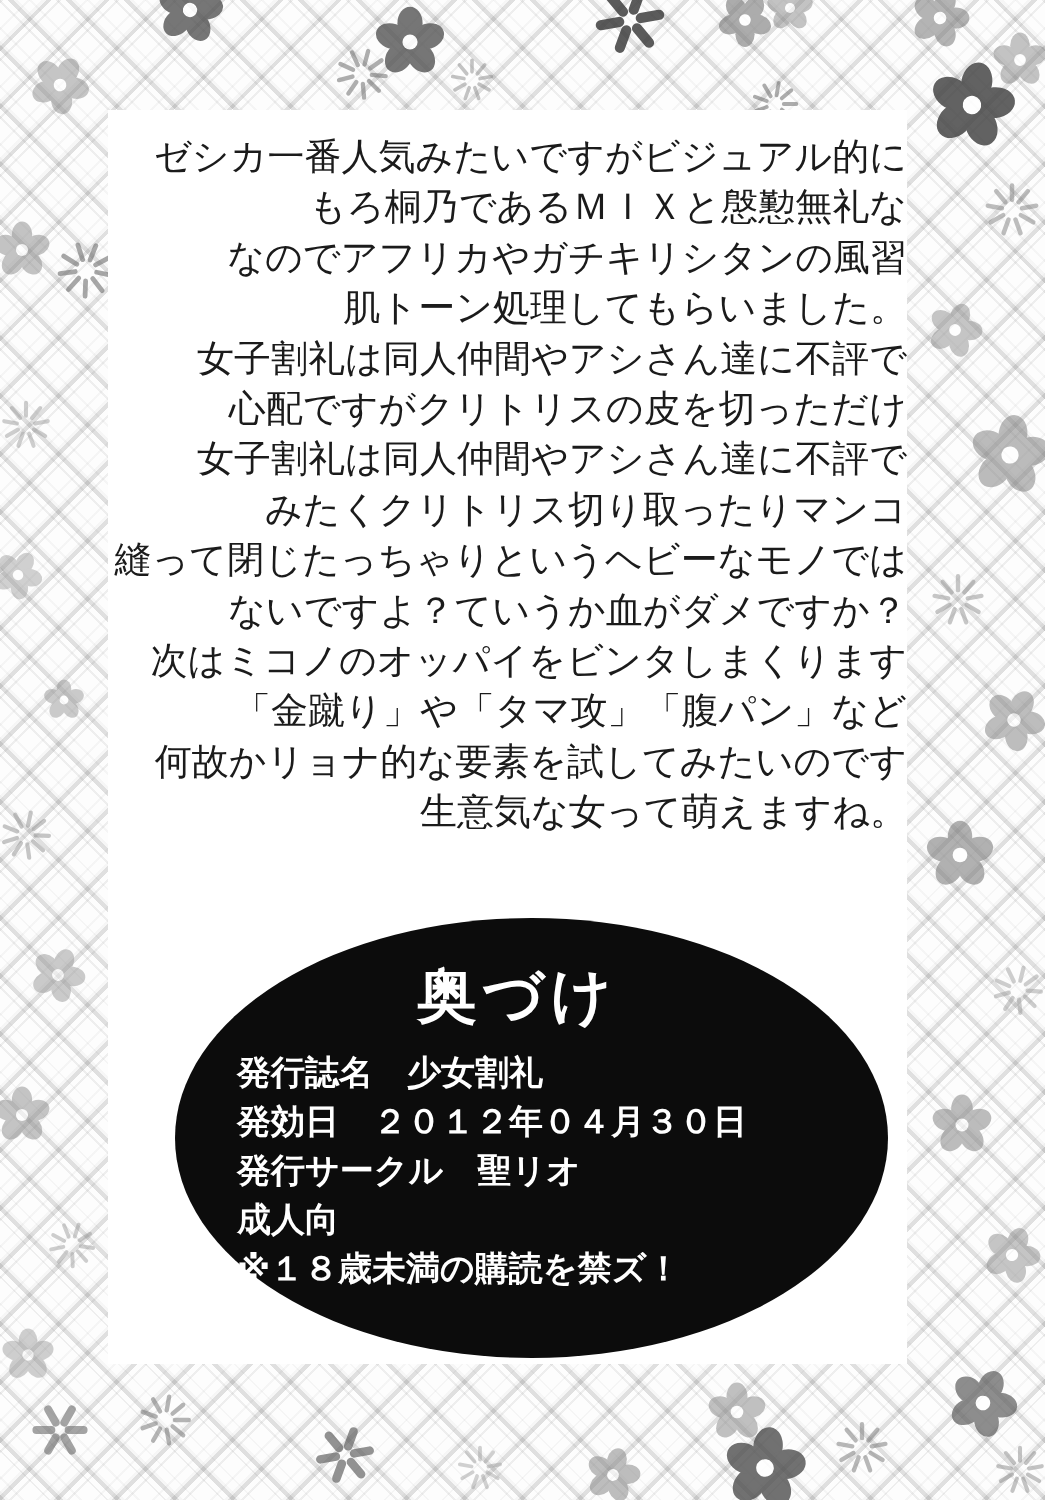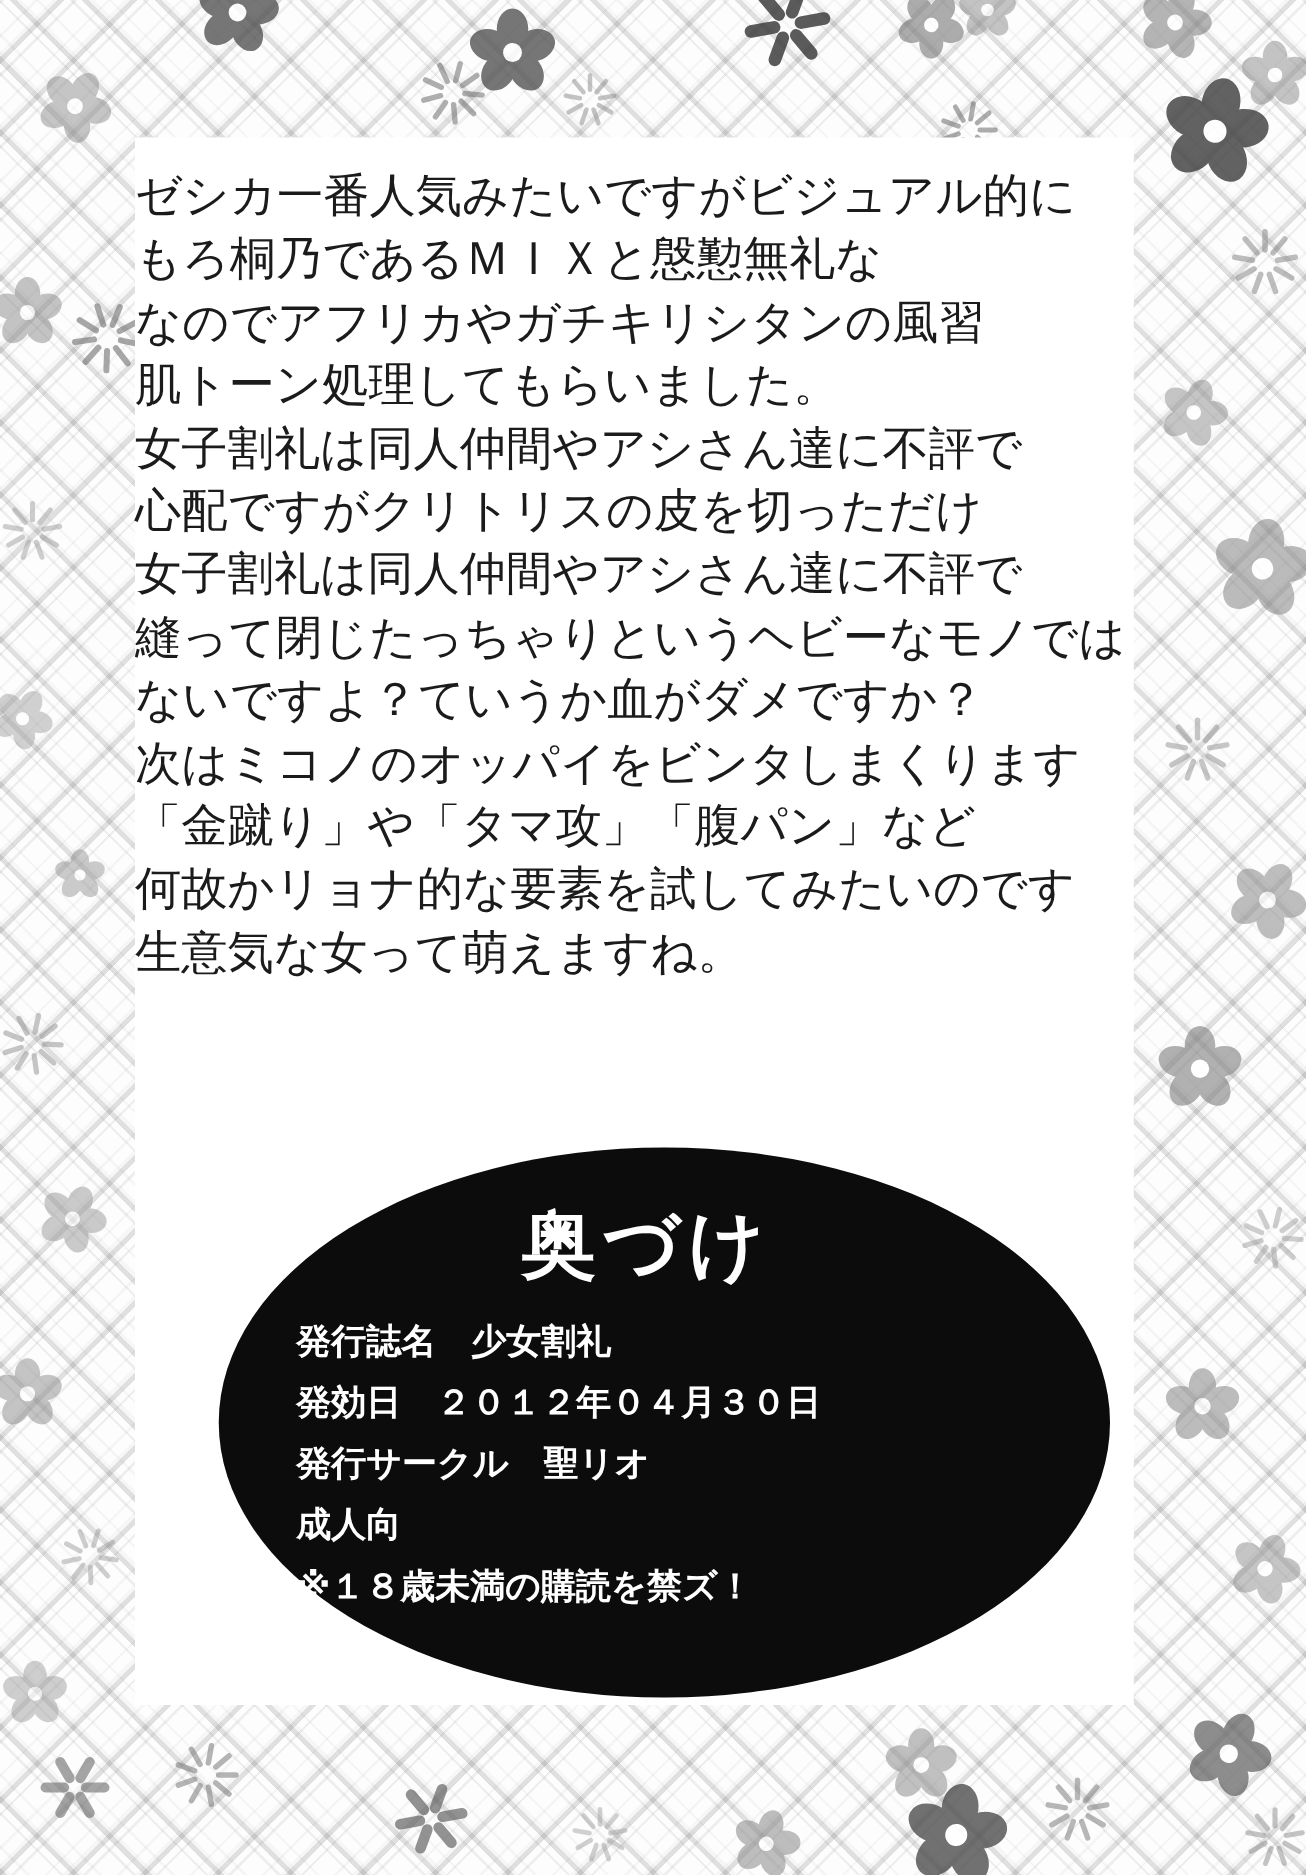--- a/index.html
+++ b/index.html
@@ -36,7 +36,7 @@
   }
   .afterword{
     position:absolute;left:0;top:22px;width:100%;
-    text-align:left;
+    text-align:right;
     font-size:37px;line-height:50.4px;
     letter-spacing:0px;
     color:#1b1b1b;

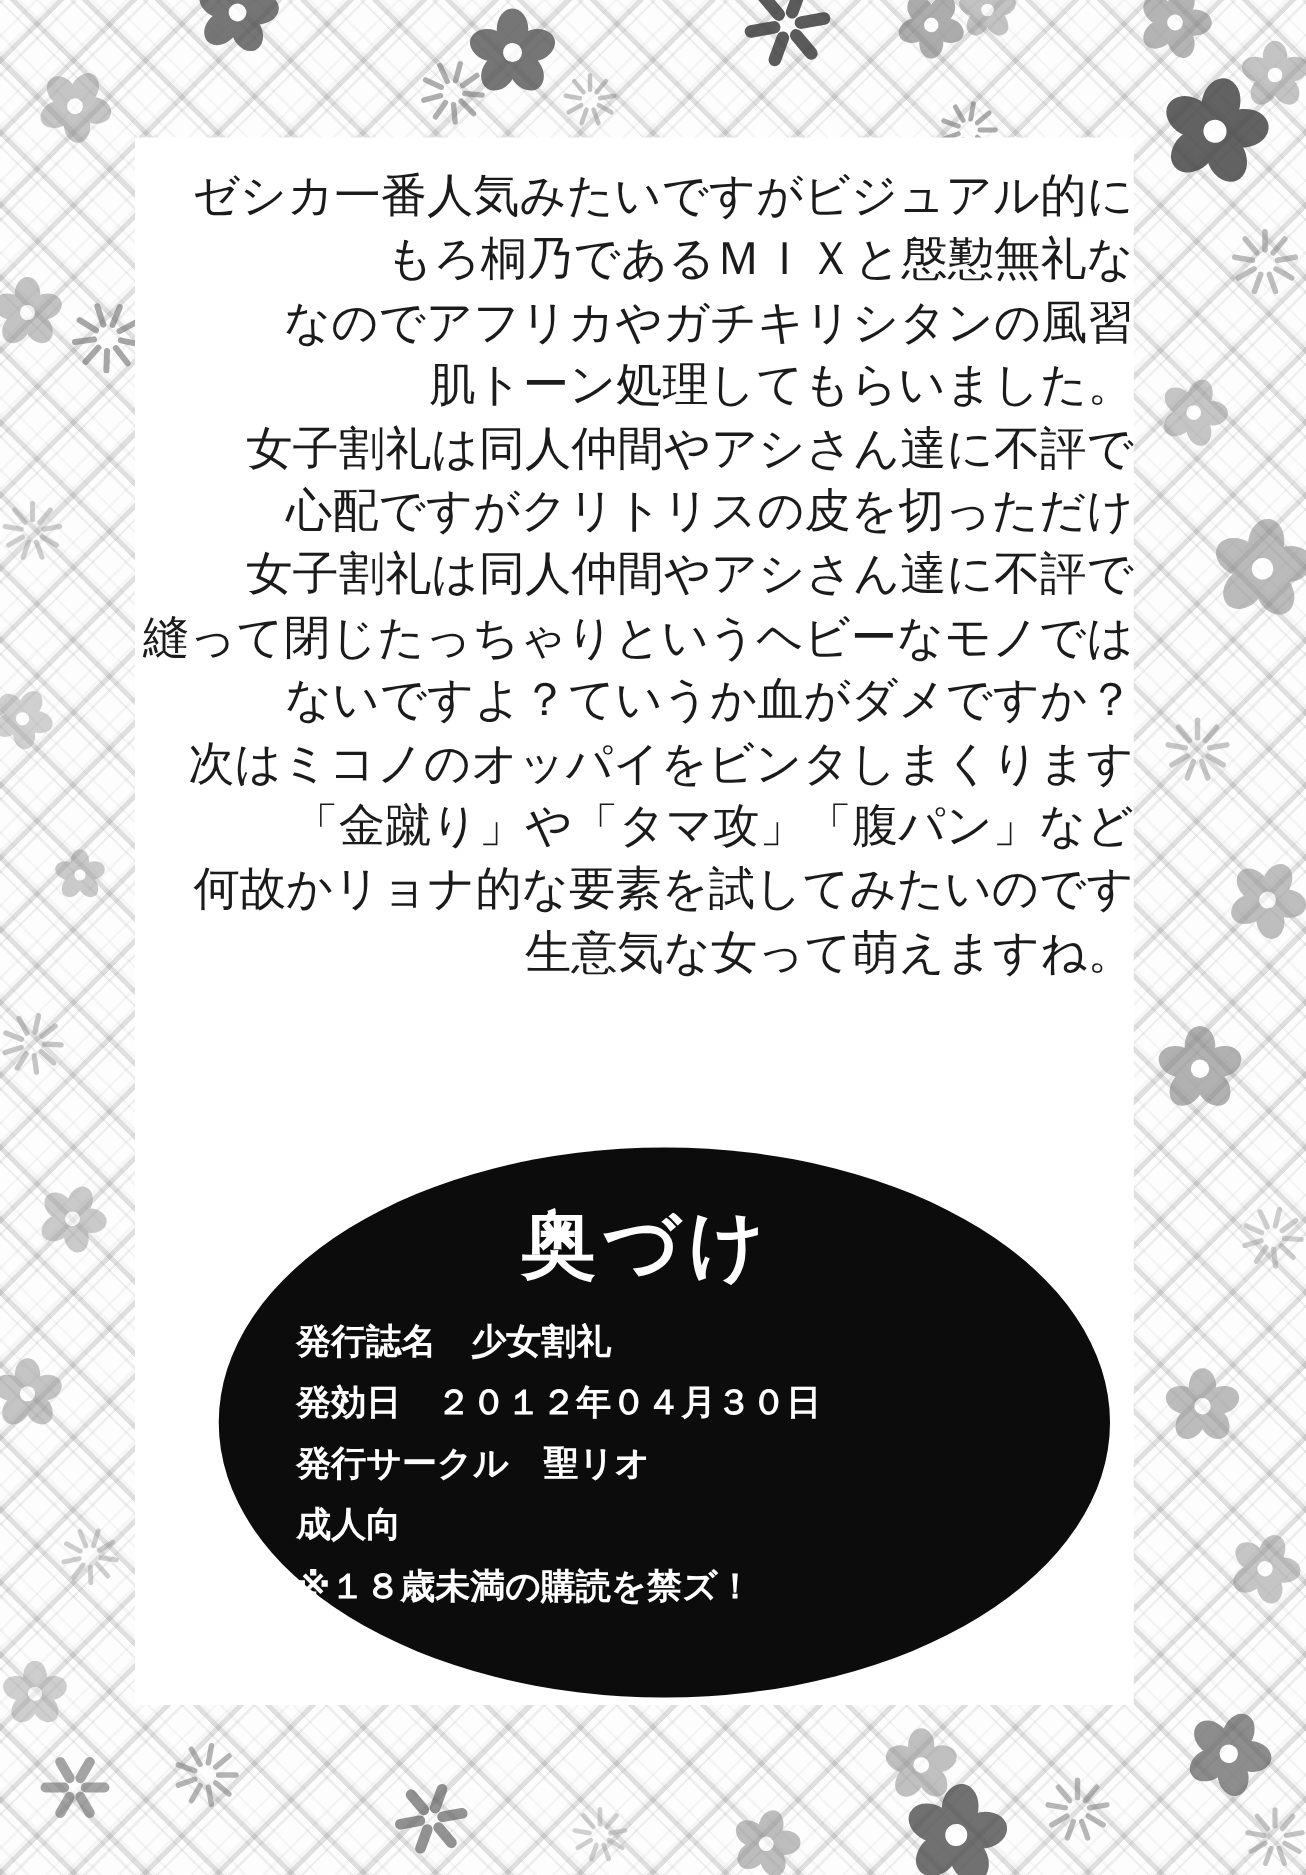--- a/index.html
+++ b/index.html
@@ -207,6 +207,7 @@
       <div>女子割礼は同人仲間やアシさん達に不評で</div>
       <div>心配ですがクリトリスの皮を切っただけ</div>
       <div>女子割礼は同人仲間やアシさん達に不評で</div>
+      <div>みたくクリトリス切り取ったりマンコ</div>
       <div>縫って閉じたっちゃりというヘビーなモノでは</div>
       <div>ないですよ？ていうか血がダメですか？</div>
       <div>次はミコノのオッパイをビンタしまくります</div>

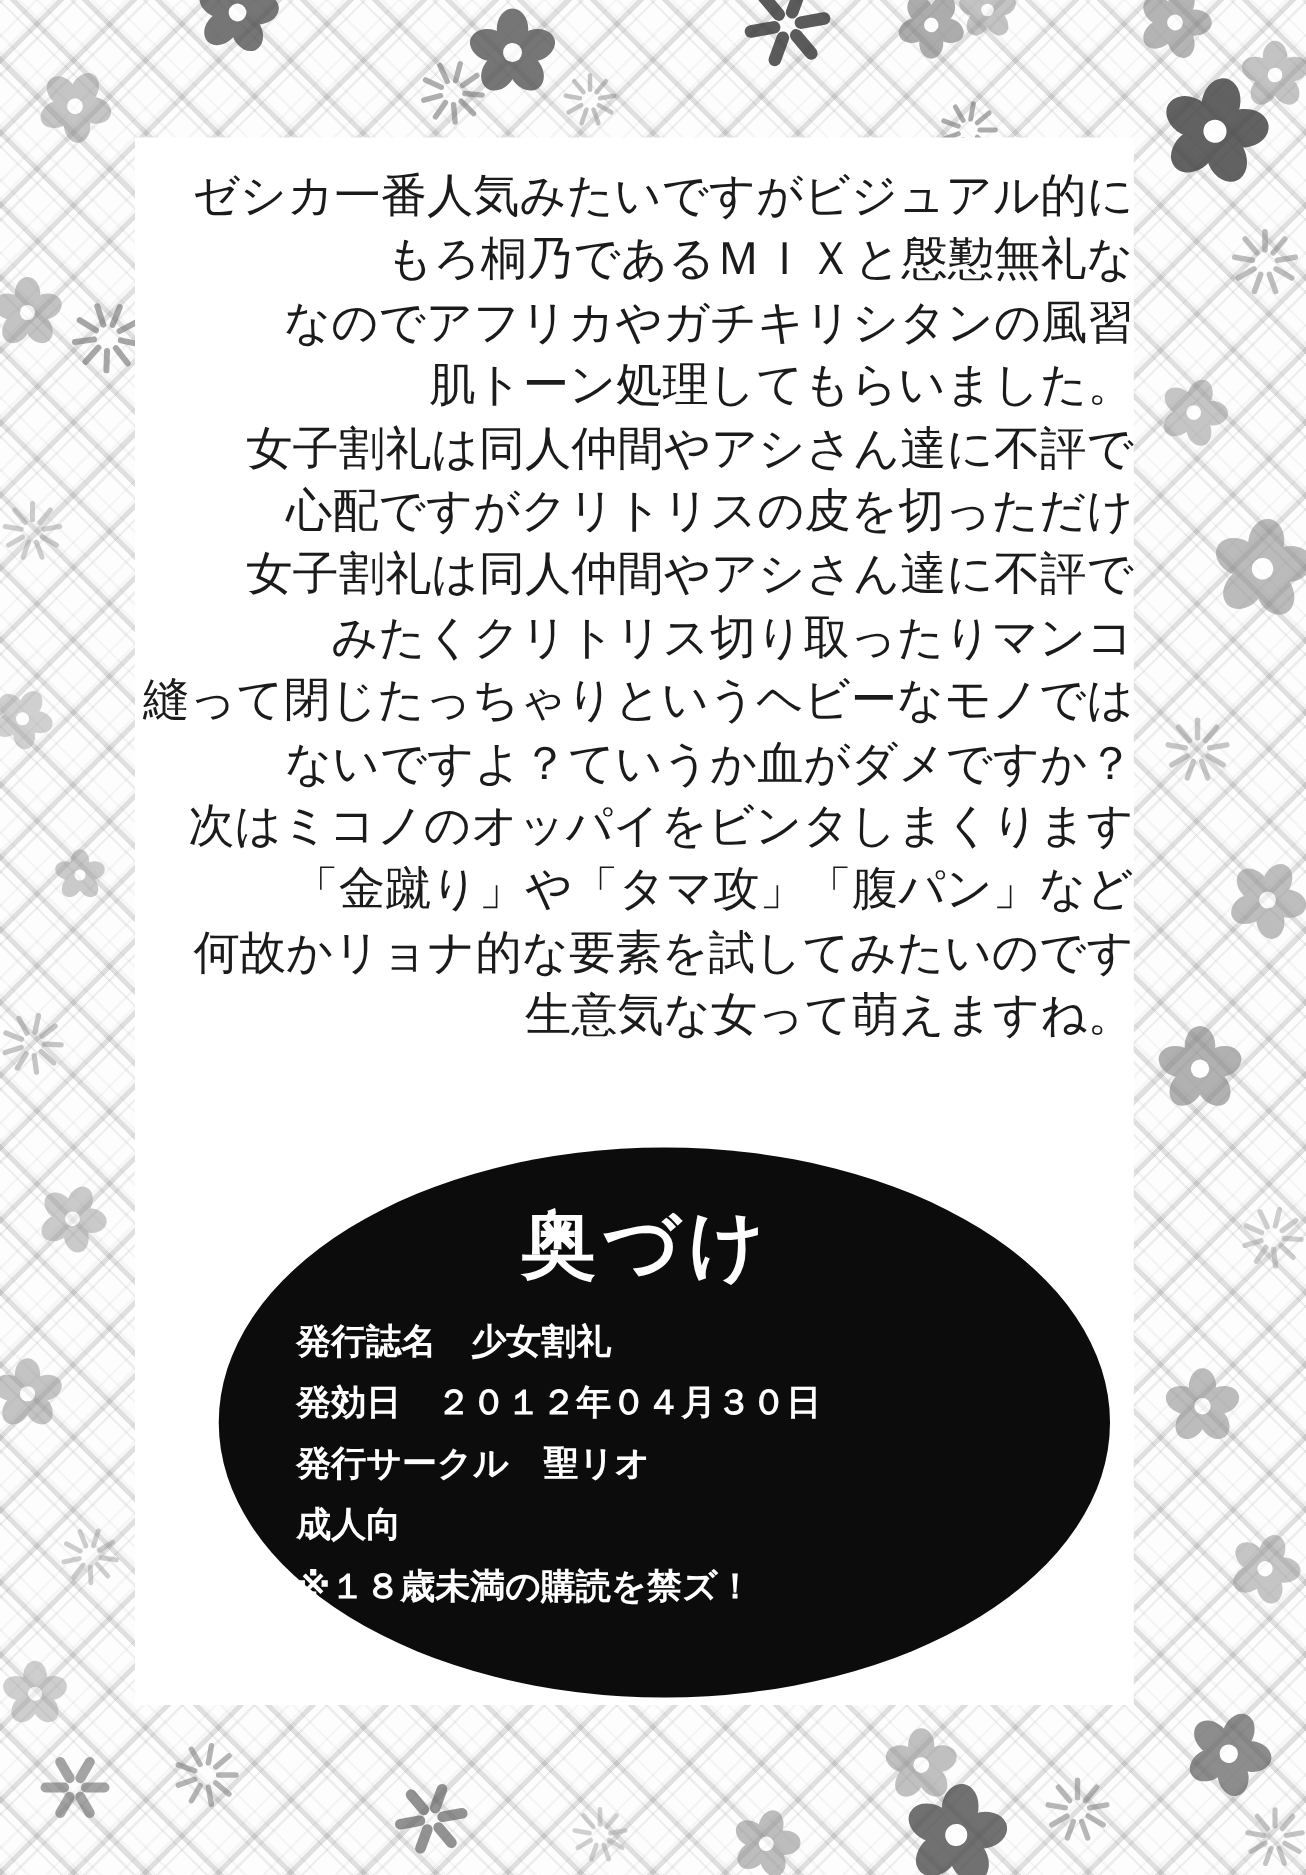--- a/index.html
+++ b/index.html
@@ -59,7 +59,7 @@
   }
   .oval-lines{
     position:absolute;left:62px;top:130px;
-    font-size:28px;line-height:49px;
+    font-size:34px;line-height:49px;
     font-weight:bold;
     color:#ffffff;
     white-space:nowrap;

